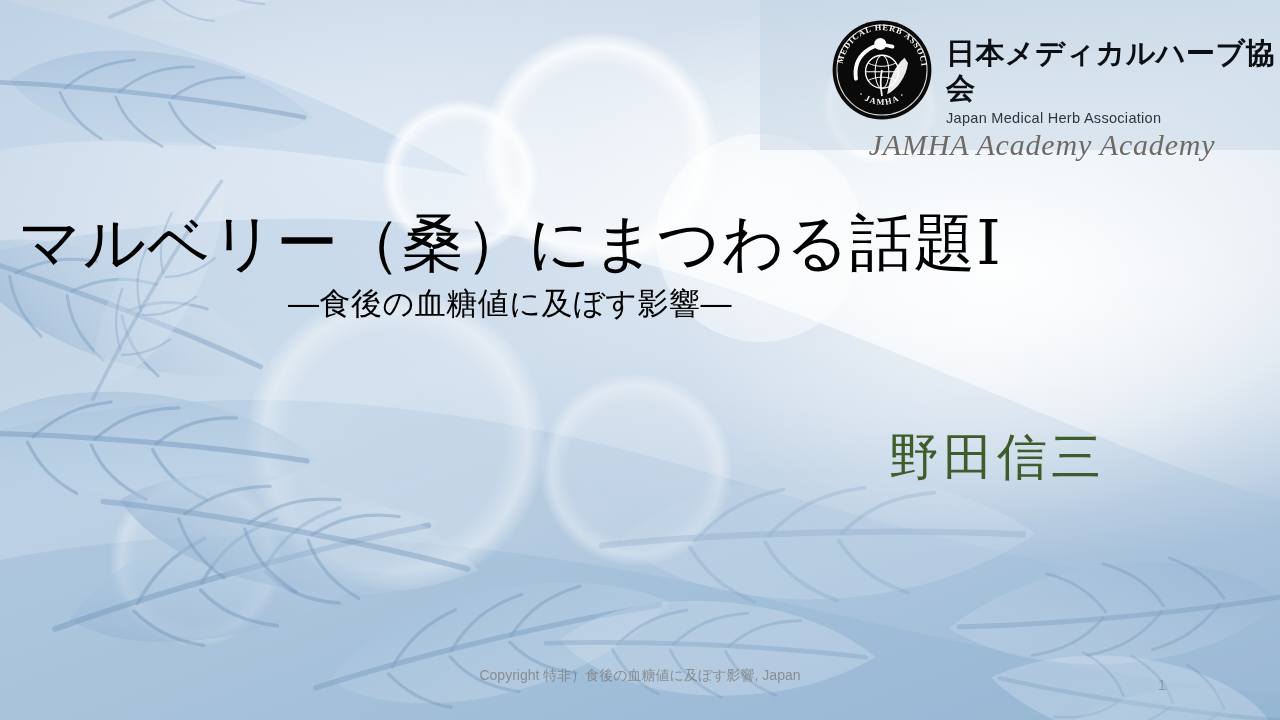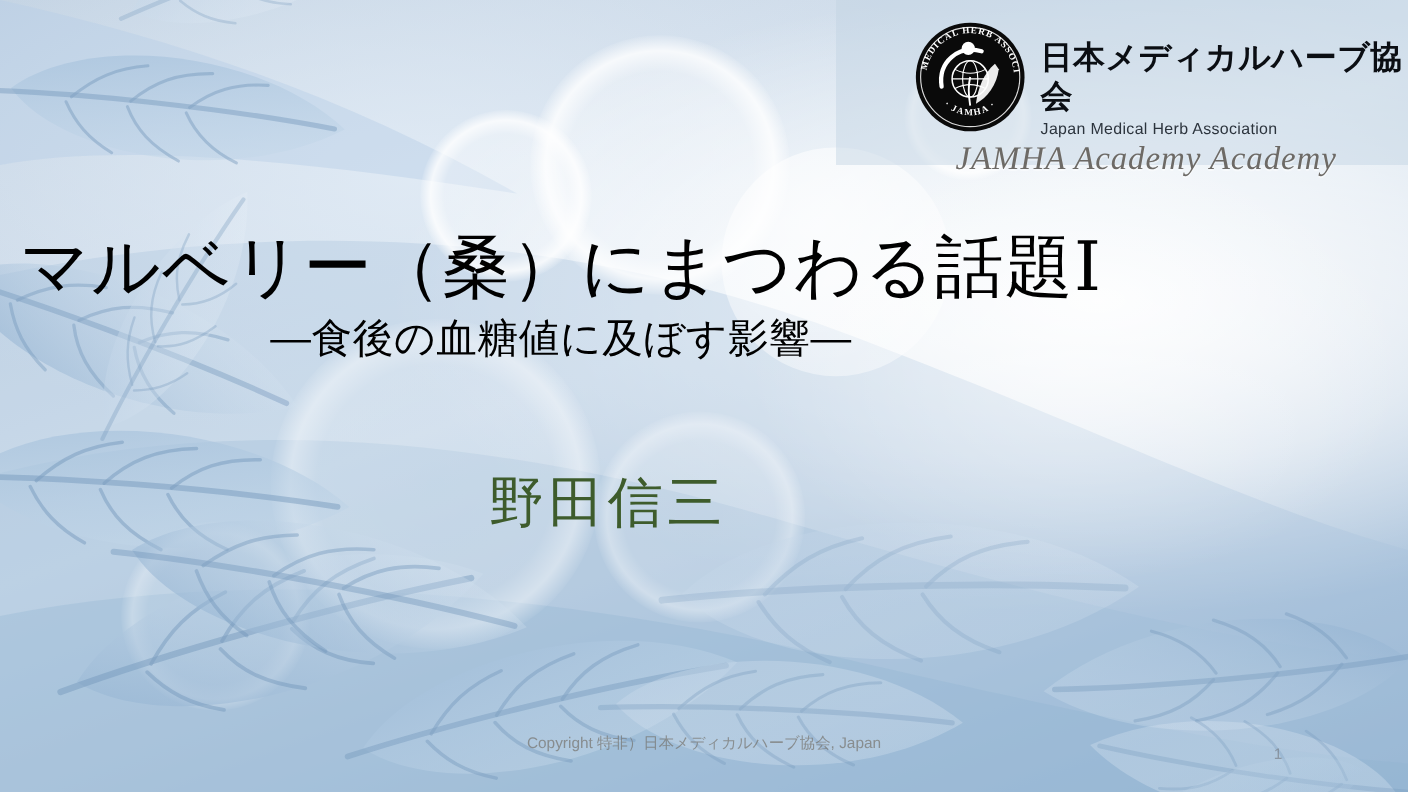--- a/index.html
+++ b/index.html
@@ -63,7 +63,7 @@
   }
   .sub-title{
     font-family:"DejaVu Serif", serif;
-    font-size:37px;
+    font-size:31px;
     color:#000;
     margin-top:6px;
     letter-spacing:0.5px;

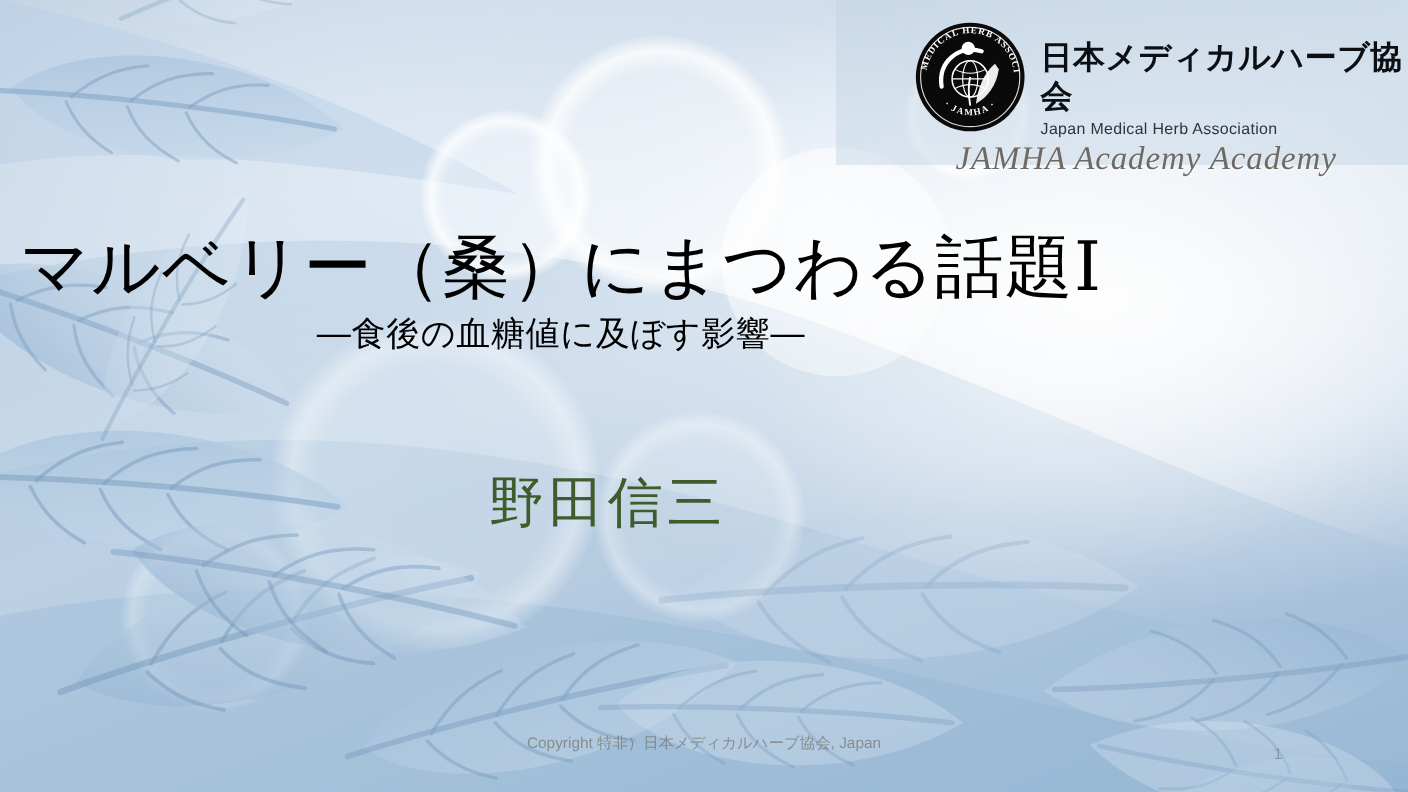--- a/index.html
+++ b/index.html
@@ -72,7 +72,7 @@
 
   
   .author{
-    position:absolute;top:424px;left:0;width:1105px;text-align:center;
+    position:absolute;top:424px;left:0;width:1105px;text-align:right;
     font-family:"DejaVu Serif", serif;
     font-size:50px;
     letter-spacing:4px;

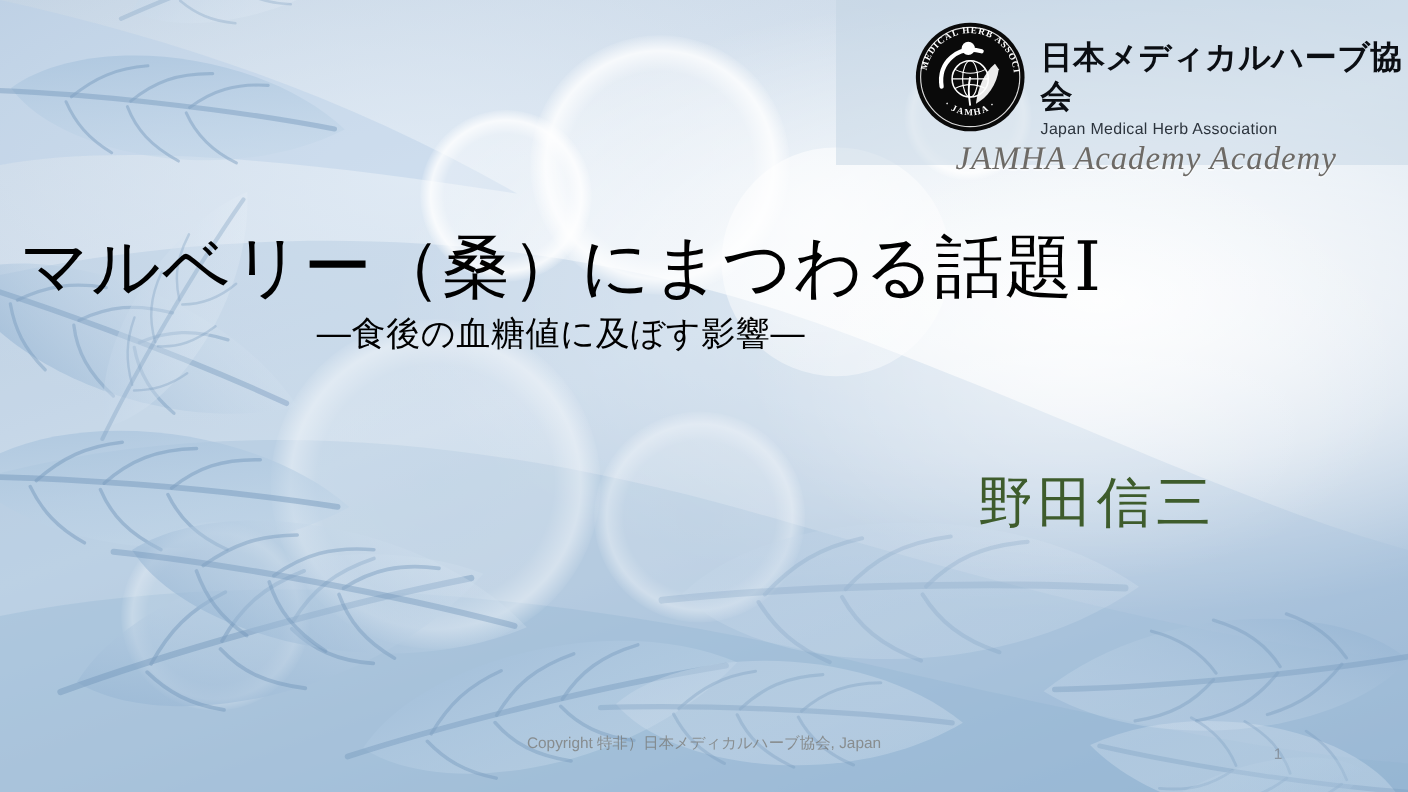--- a/index.html
+++ b/index.html
@@ -261,7 +261,7 @@
   <div class="author">野田信三</div>
 
   <div class="footer">
-    <div>Copyright 特非）日本メディカルハーブ協会, Japan</div>
+    <div>Copyright 特非）食後の血糖値に及ぼす影響, Japan</div>
   </div>
 
   <div class="page-no">1</div>

